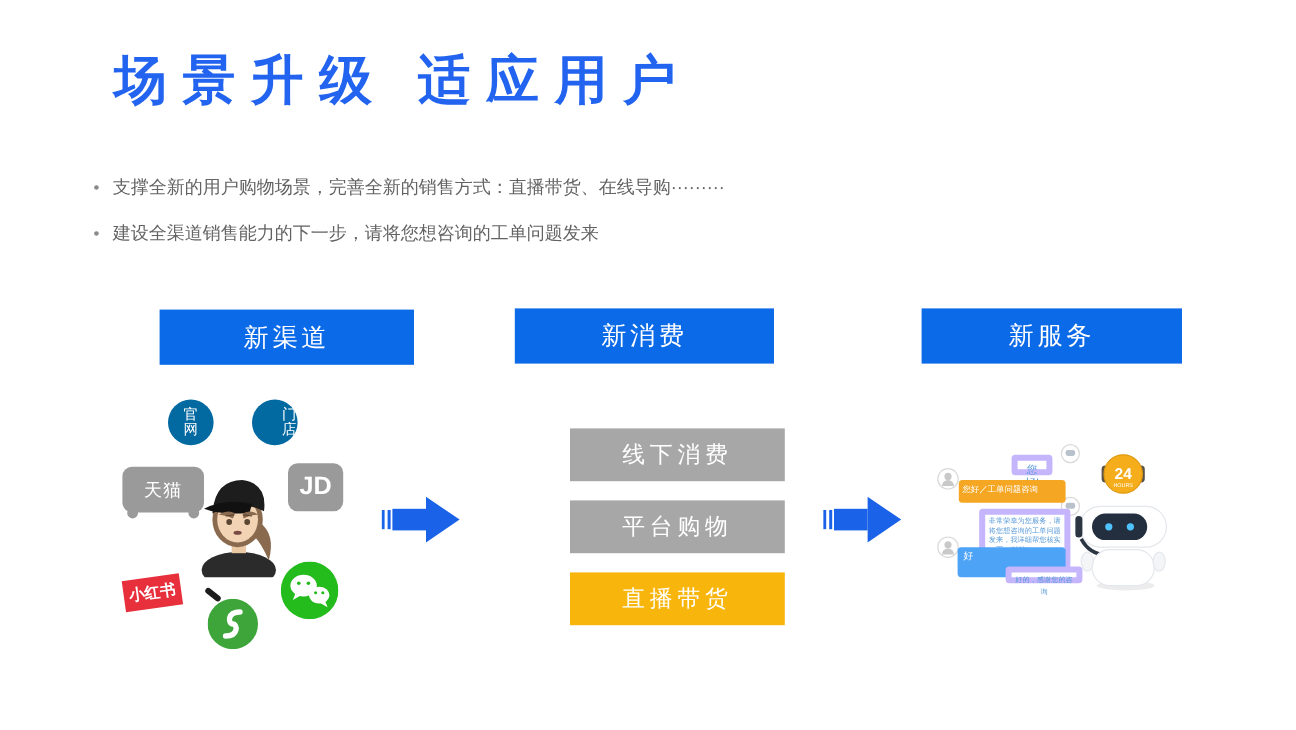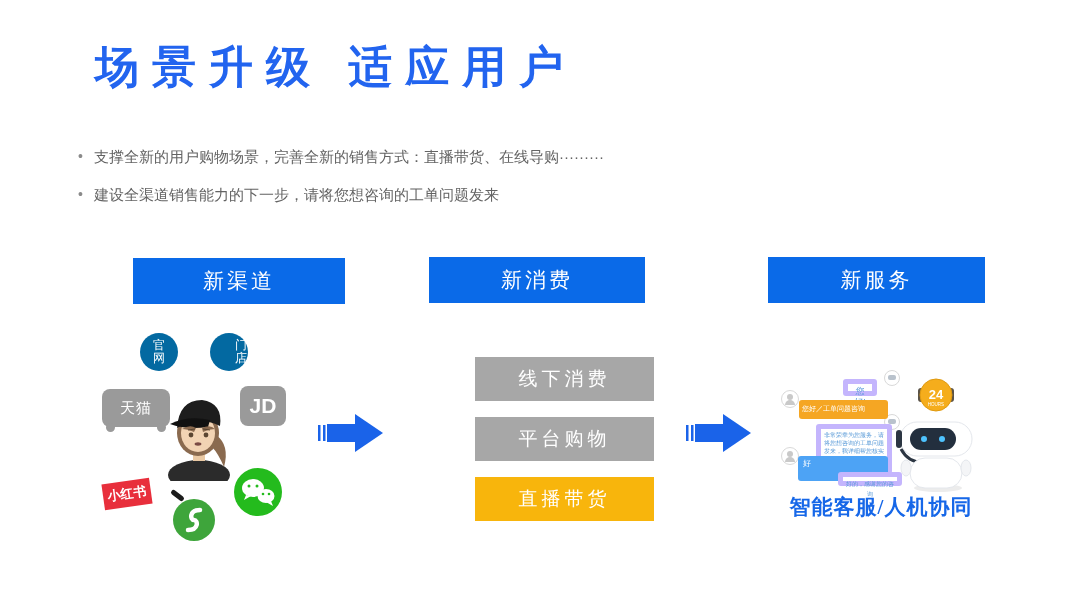--- a/index.html
+++ b/index.html
@@ -227,7 +227,6 @@
     </svg>
   </div>
 
-  <div class="caption">智能客服/人机协同</div>
 
 </div>
 

